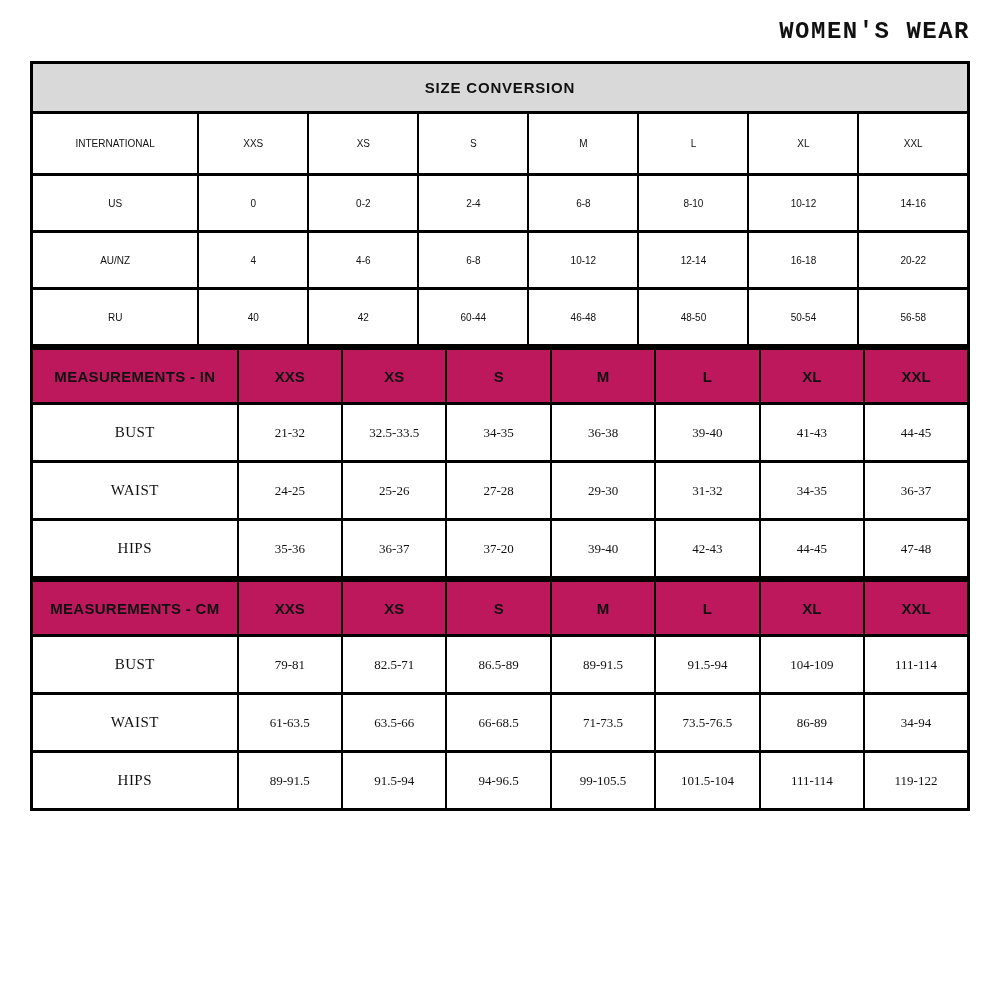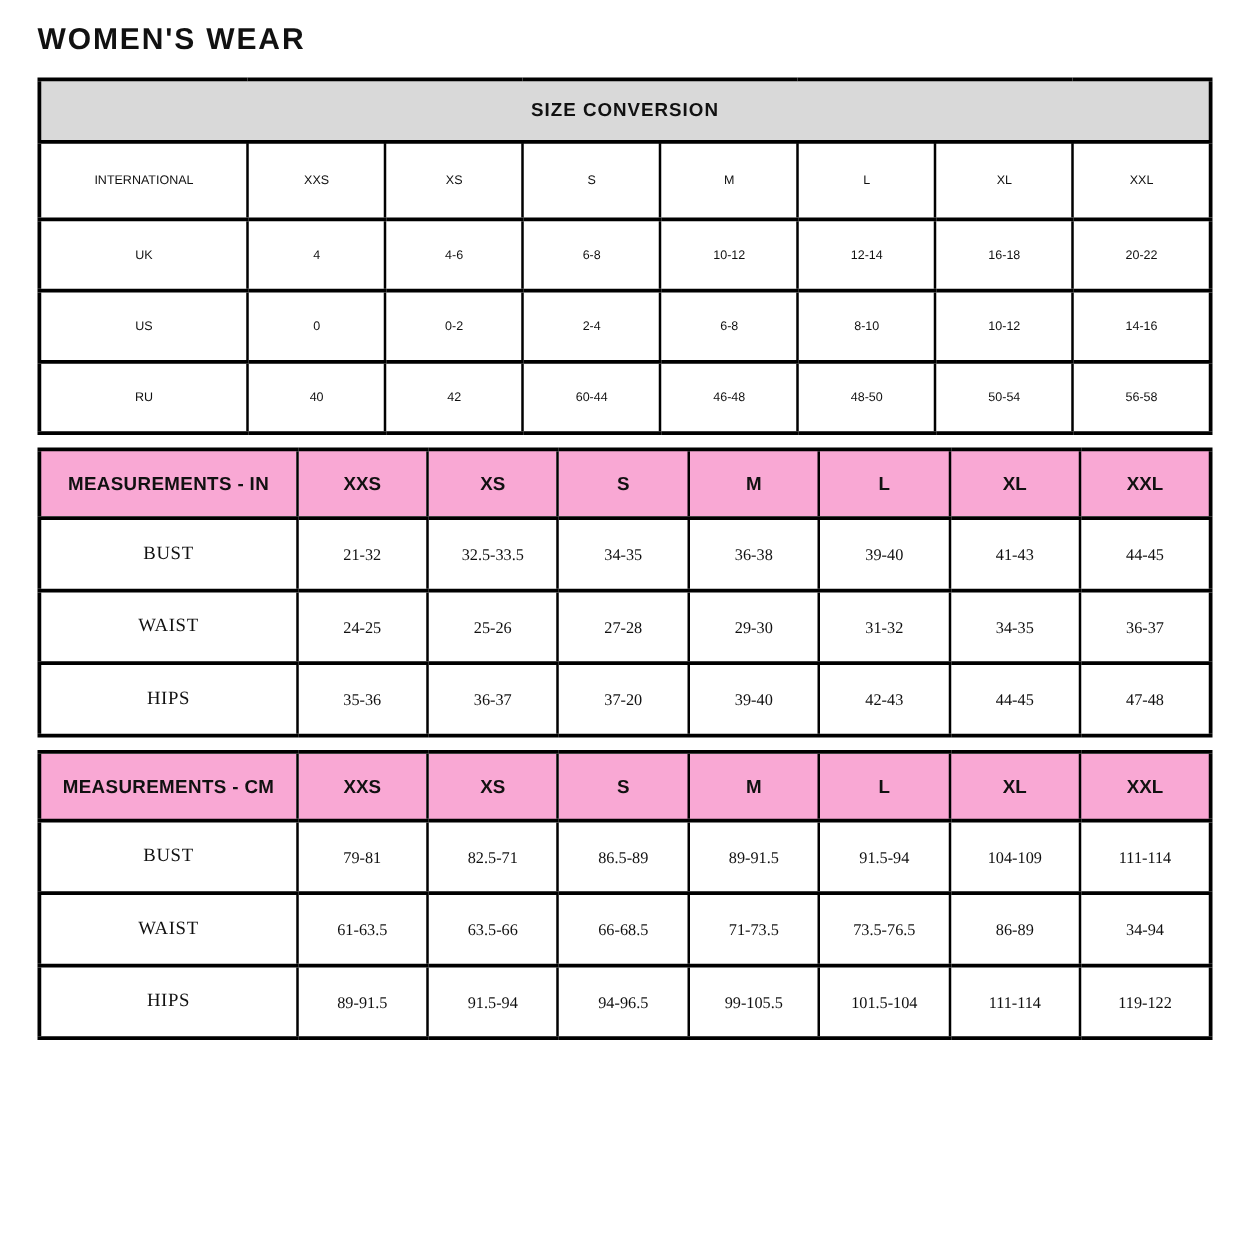--- a/index.html
+++ b/index.html
@@ -5,7 +5,7 @@
   html,body { margin:0; padding:0; background:#ffffff; }
   body { font-family:"Liberation Sans", sans-serif; color:#111111; }
   .page { width:1000px; height:1000px; box-sizing:border-box; padding:10px 30px 14px 30px; }
-  .page-title { text-align:left; font-size:24px; font-weight:700; letter-spacing:1.5px; margin:8px 0 16px 0; }
+  .page-title { text-align:right; font-size:24px; font-weight:700; letter-spacing:1.5px; margin:8px 0 16px 0;font-family:Liberation Mono, monospace; }
   table { border-collapse:collapse; width:100%; table-layout:fixed; }
   .tbl { margin-bottom:10px; border:3px solid #000; }
   td { border-left:2px solid #000; border-right:2px solid #000;

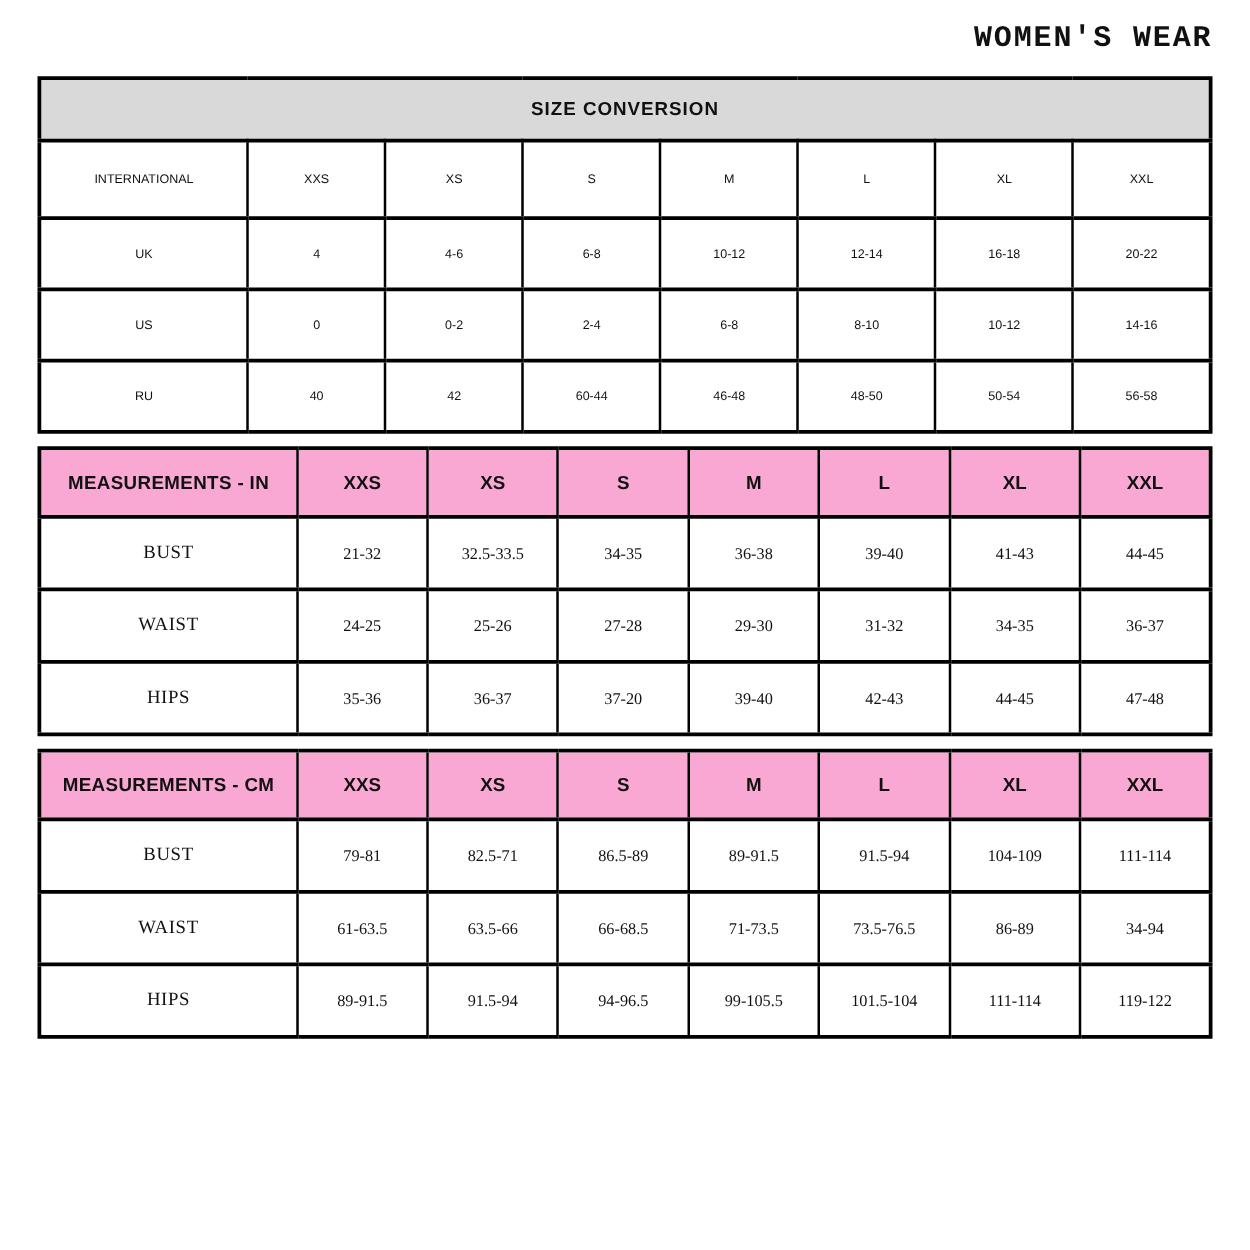--- a/index.html
+++ b/index.html
@@ -7,7 +7,7 @@
   .page { width:1000px; height:1000px; box-sizing:border-box; padding:10px 30px 14px 30px; }
   .page-title { text-align:right; font-size:24px; font-weight:700; letter-spacing:1.5px; margin:8px 0 16px 0;font-family:Liberation Mono, monospace; }
   table { border-collapse:collapse; width:100%; table-layout:fixed; }
-  .tbl { margin-bottom:10px; border:3px solid #000; }
+  .tbl { border:3px solid #000; }
   td { border-left:2px solid #000; border-right:2px solid #000;
        border-top:3px solid #000; border-bottom:3px solid #000;
        text-align:center; vertical-align:middle; padding:0 4px;

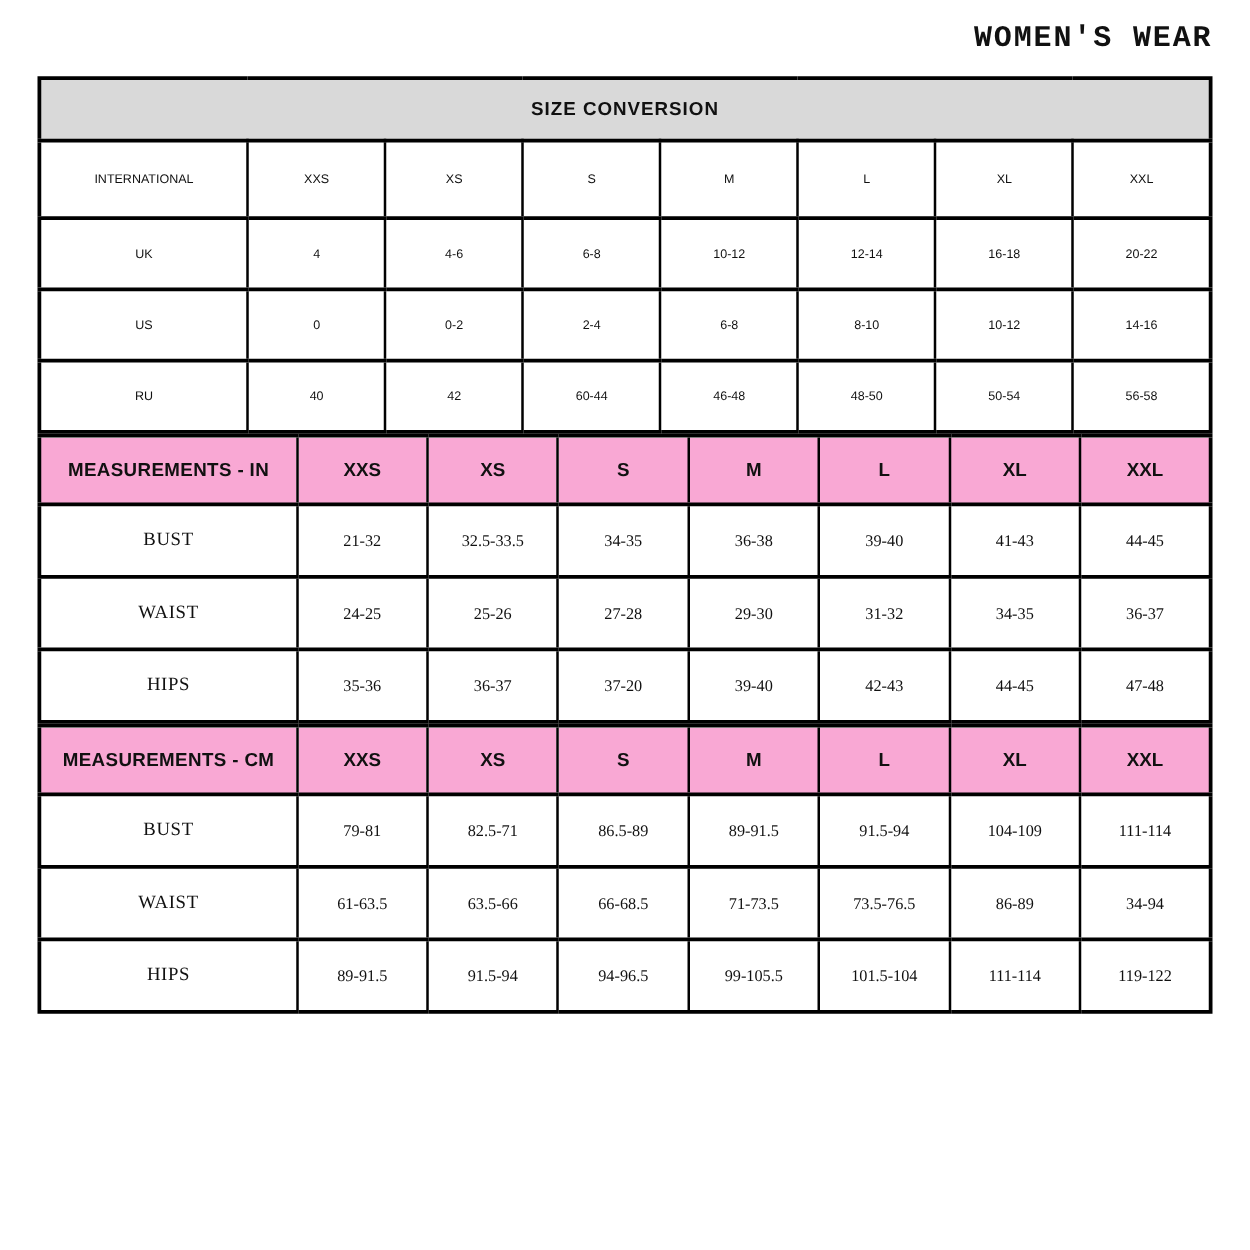--- a/index.html
+++ b/index.html
@@ -55,16 +55,6 @@
         <td>L</td>
         <td>XL</td>
         <td>XXL</td>
-      </tr>
-      <tr>
-        <td class="lbl">UK</td>
-        <td>4</td>
-        <td>4-6</td>
-        <td>6-8</td>
-        <td>10-12</td>
-        <td>12-14</td>
-        <td>16-18</td>
-        <td>20-22</td>
       </tr>
       <tr>
         <td class="lbl">US</td>

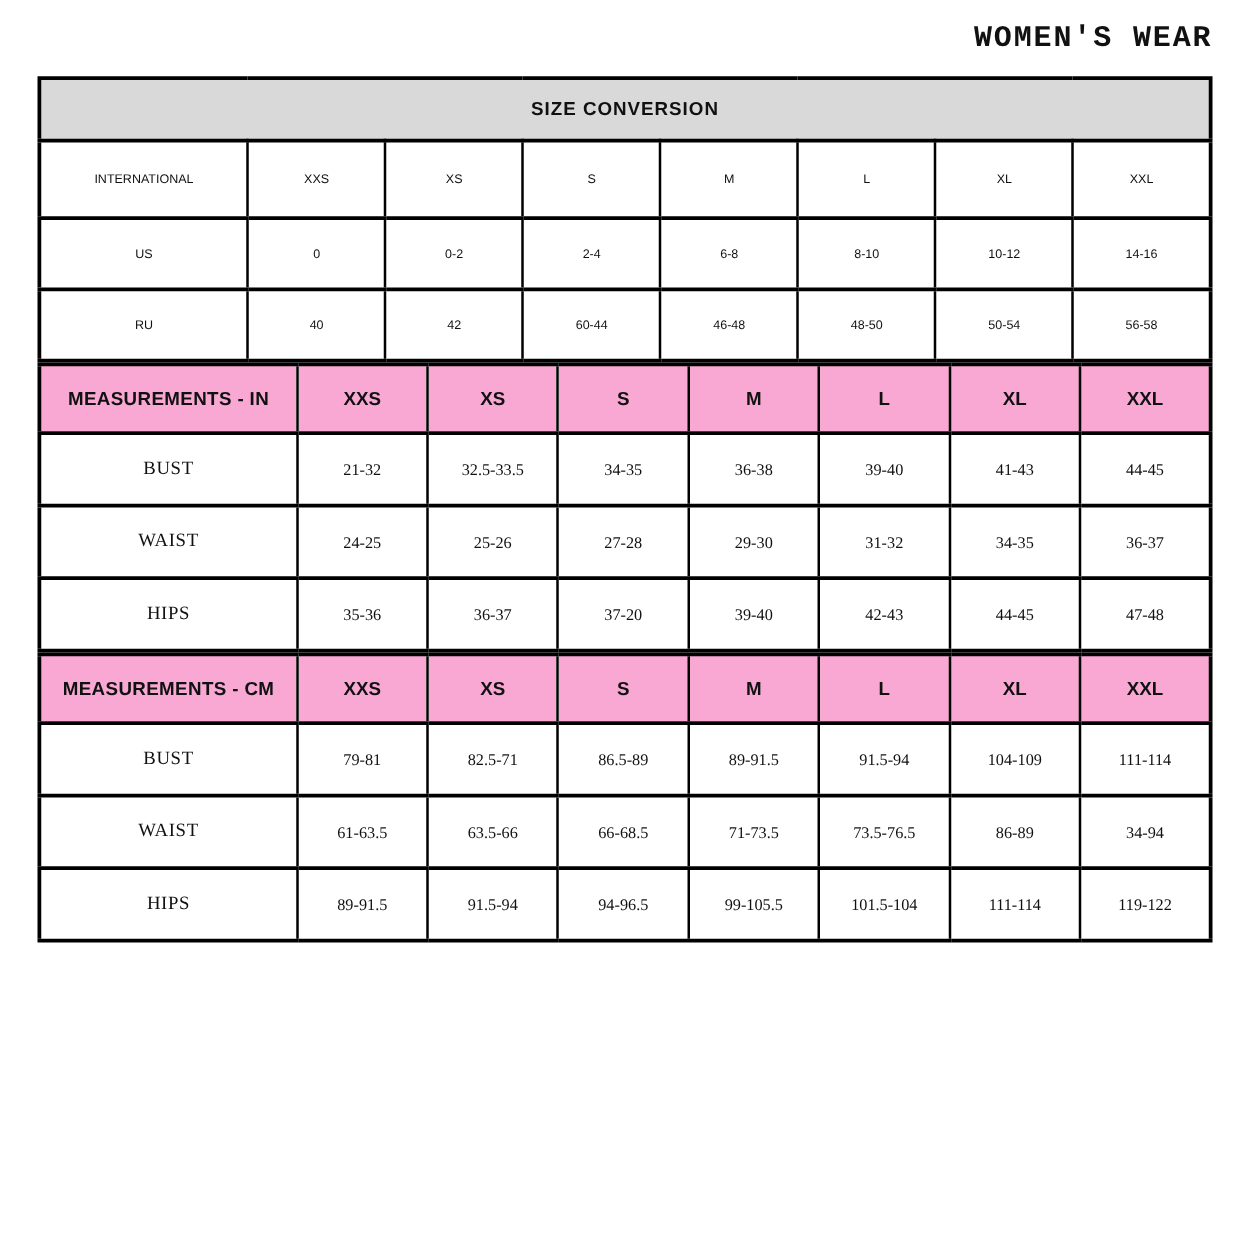--- a/index.html
+++ b/index.html
@@ -67,6 +67,16 @@
         <td>14-16</td>
       </tr>
       <tr>
+        <td class="lbl">AU/NZ</td>
+        <td>4</td>
+        <td>4-6</td>
+        <td>6-8</td>
+        <td>10-12</td>
+        <td>12-14</td>
+        <td>16-18</td>
+        <td>20-22</td>
+      </tr>
+      <tr>
         <td class="lbl">RU</td>
         <td>40</td>
         <td>42</td>

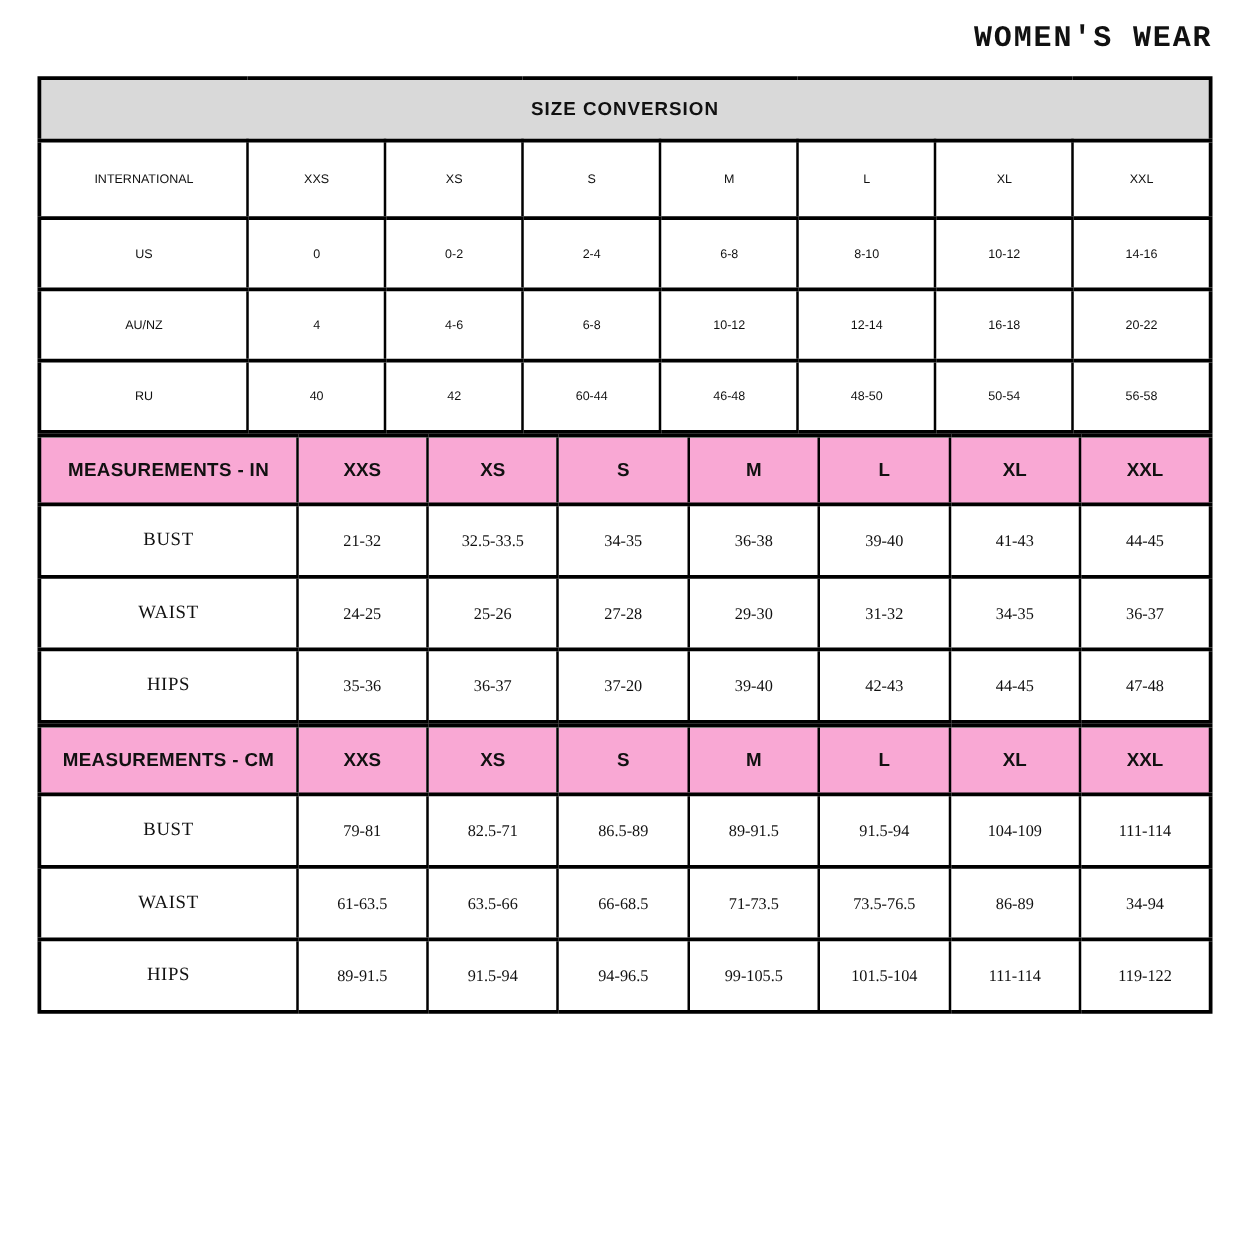--- a/index.html
+++ b/index.html
@@ -19,7 +19,7 @@
   .conv tr.intl td { height:59px; }
   
   .meas col.c0 { width:22%; }
-  .meas thead td { background:#f9a8d4; font-weight:700; height:52px; font-size:15px; }
+  .meas thead td { background:#be185d; font-weight:700; height:52px; font-size:15px; }
   .meas thead td.lbl { letter-spacing:0.3px; }
   .meas tbody td { height:55px; font-size:13px;font-family:Liberation Serif, serif; }
   .meas tbody td.lbl { font-size:15px; letter-spacing:0.5px; }

